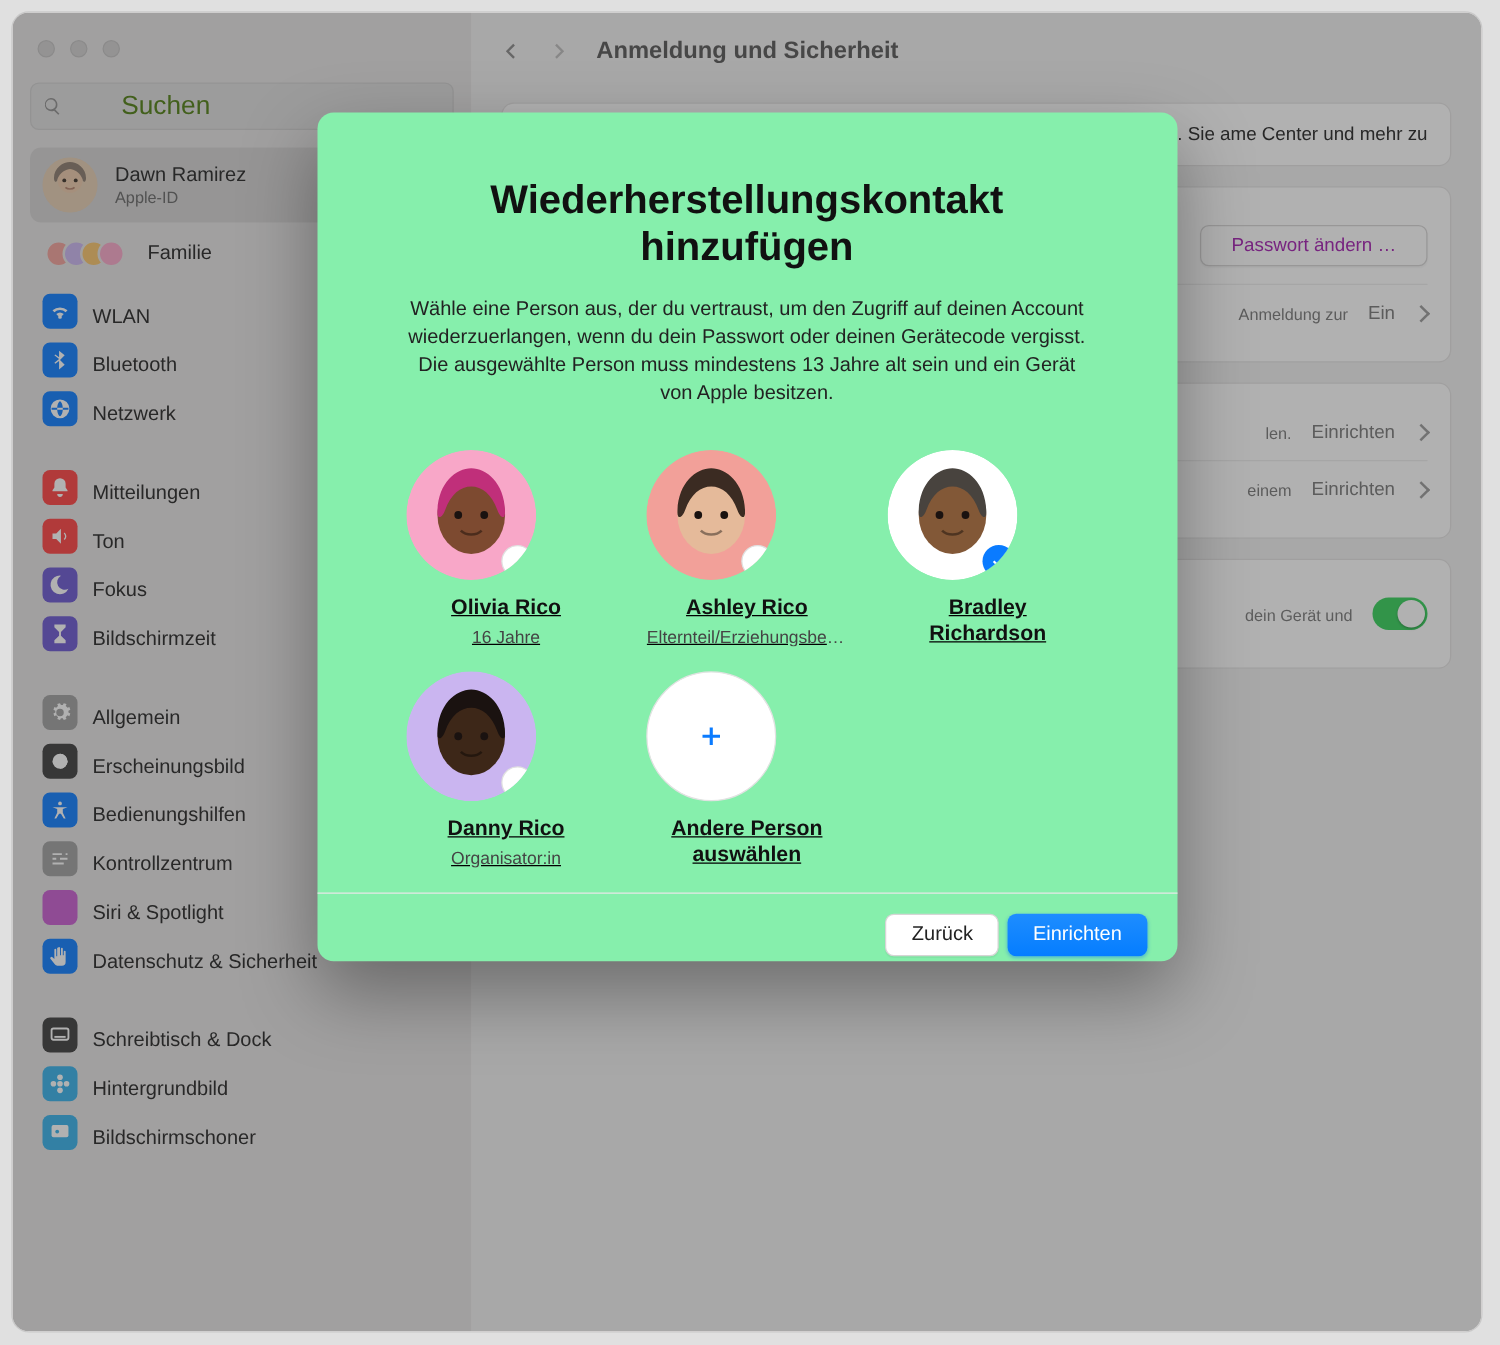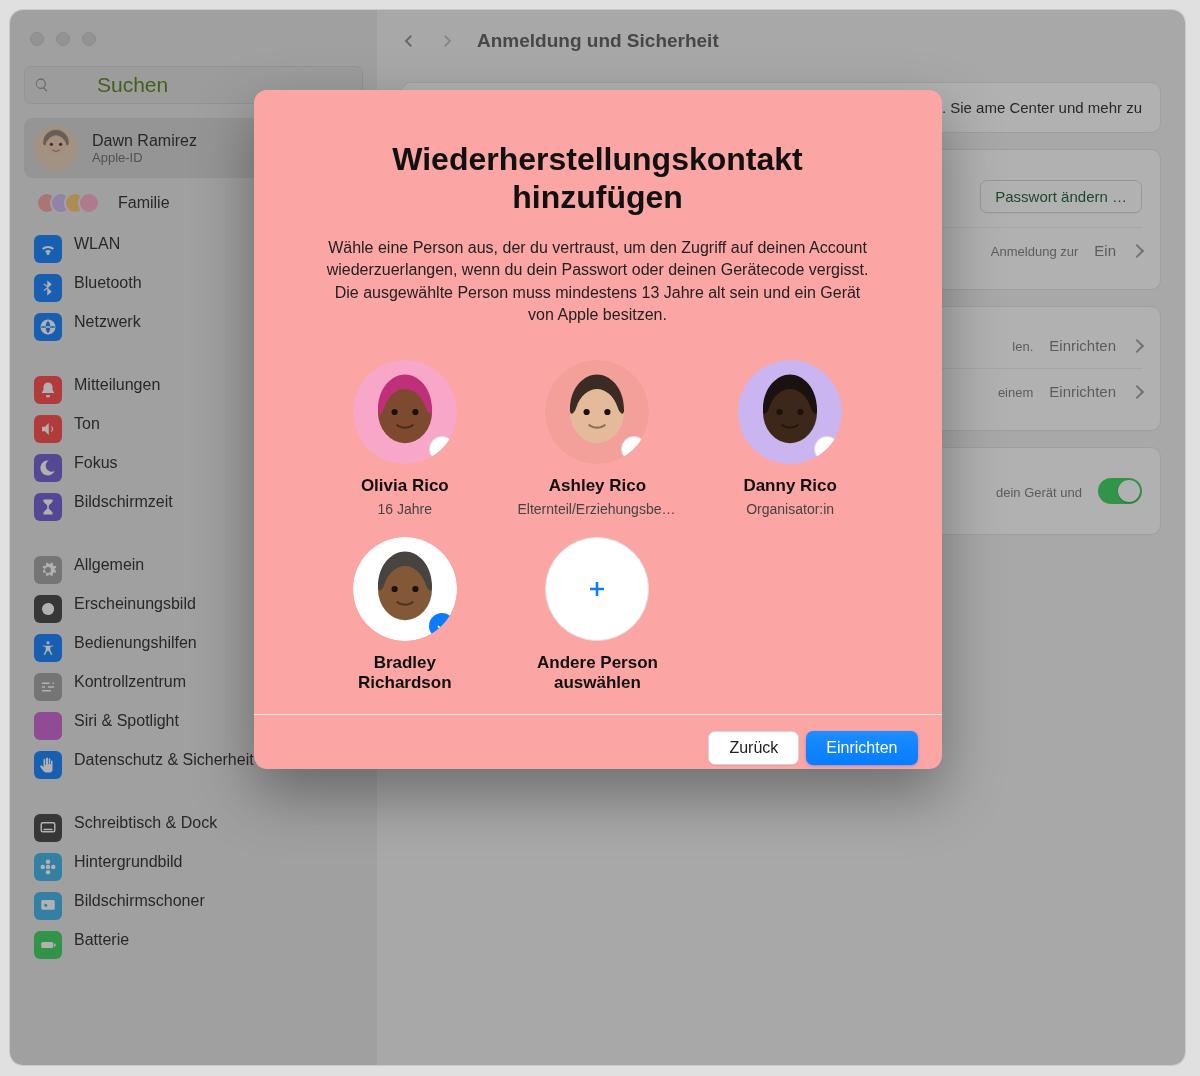--- a/index.html
+++ b/index.html
@@ -95,7 +95,7 @@
     display: flex; align-items: flex-start; justify-content: center;
   }
   .modal {
-    margin-top: 80px; width: 688px; background: #fca5a5; border-radius: 13px;
+    margin-top: 80px; width: 688px; background: #86efac; border-radius: 13px;
     box-shadow: 0 25px 60px rgba(0,0,0,0.35);
     display: flex; flex-direction: column;
   }

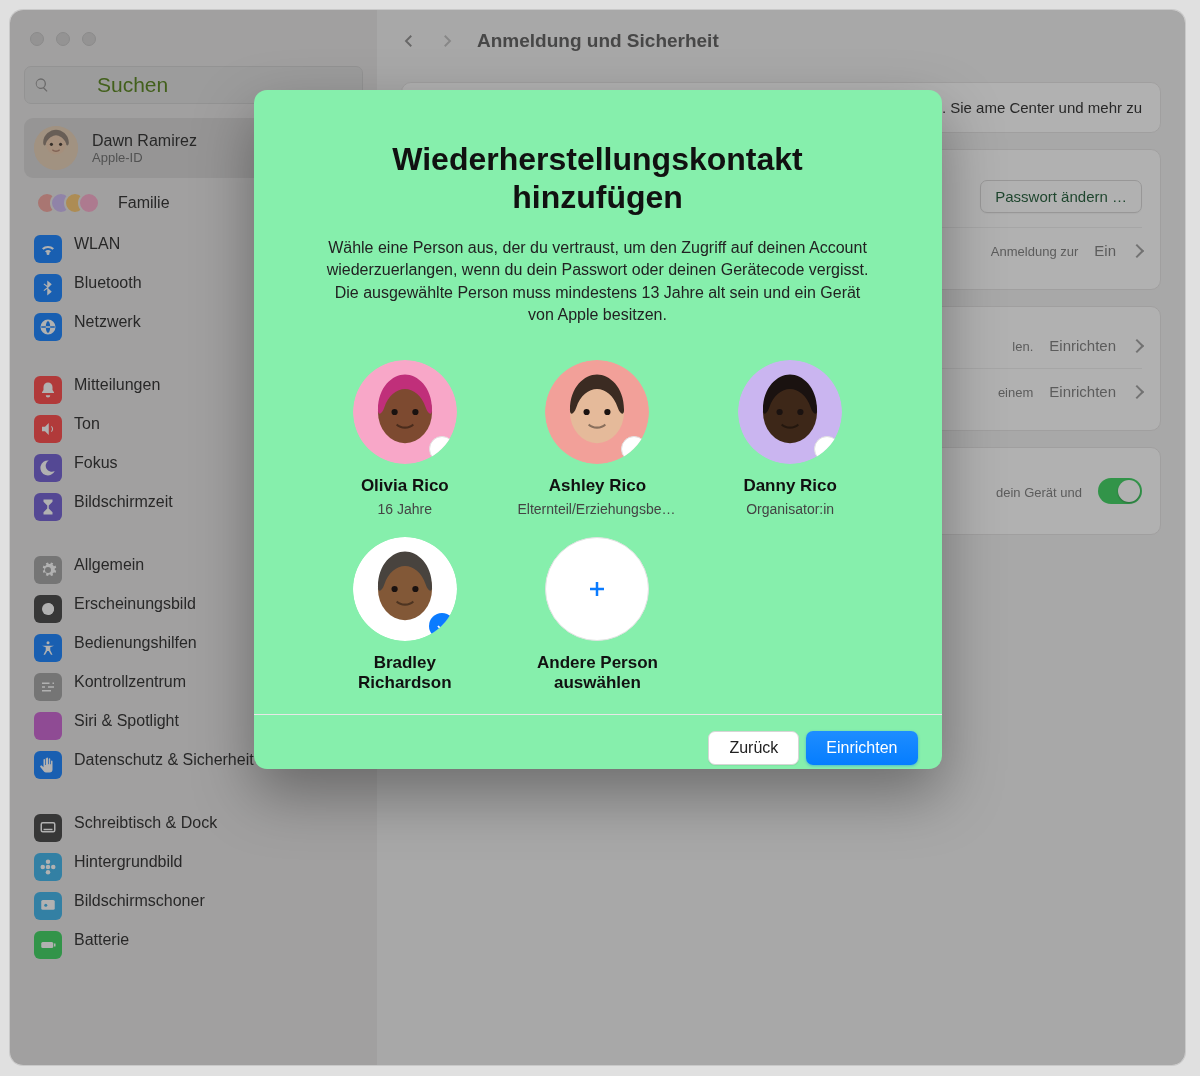--- a/index.html
+++ b/index.html
@@ -78,8 +78,8 @@
   .row-value { font-size: 15px; color: #777; }
   .chevron { width: 10px; height: 10px; border-right: 2px solid #9a9a9a; border-top: 2px solid #9a9a9a; transform: rotate(45deg); flex-shrink: 0; }
   .btn {
-    background: #fff; border: 1px solid #d7d6d6; border-radius: 7px; padding: 7px 14px;
-    font-size: 15px; color: #14532d; box-shadow: 0 1px 1px rgba(0,0,0,0.04);
+    background: #fff; border: 1px solid #d7d6d6; border-radius: 7px; padding: 7px 24px;
+    font-size: 15px; color: #a21caf; box-shadow: 0 1px 1px rgba(0,0,0,0.04);
   }
   .toggle {
     width: 44px; height: 26px; background: #32d158; border-radius: 13px; position: relative; flex-shrink: 0;

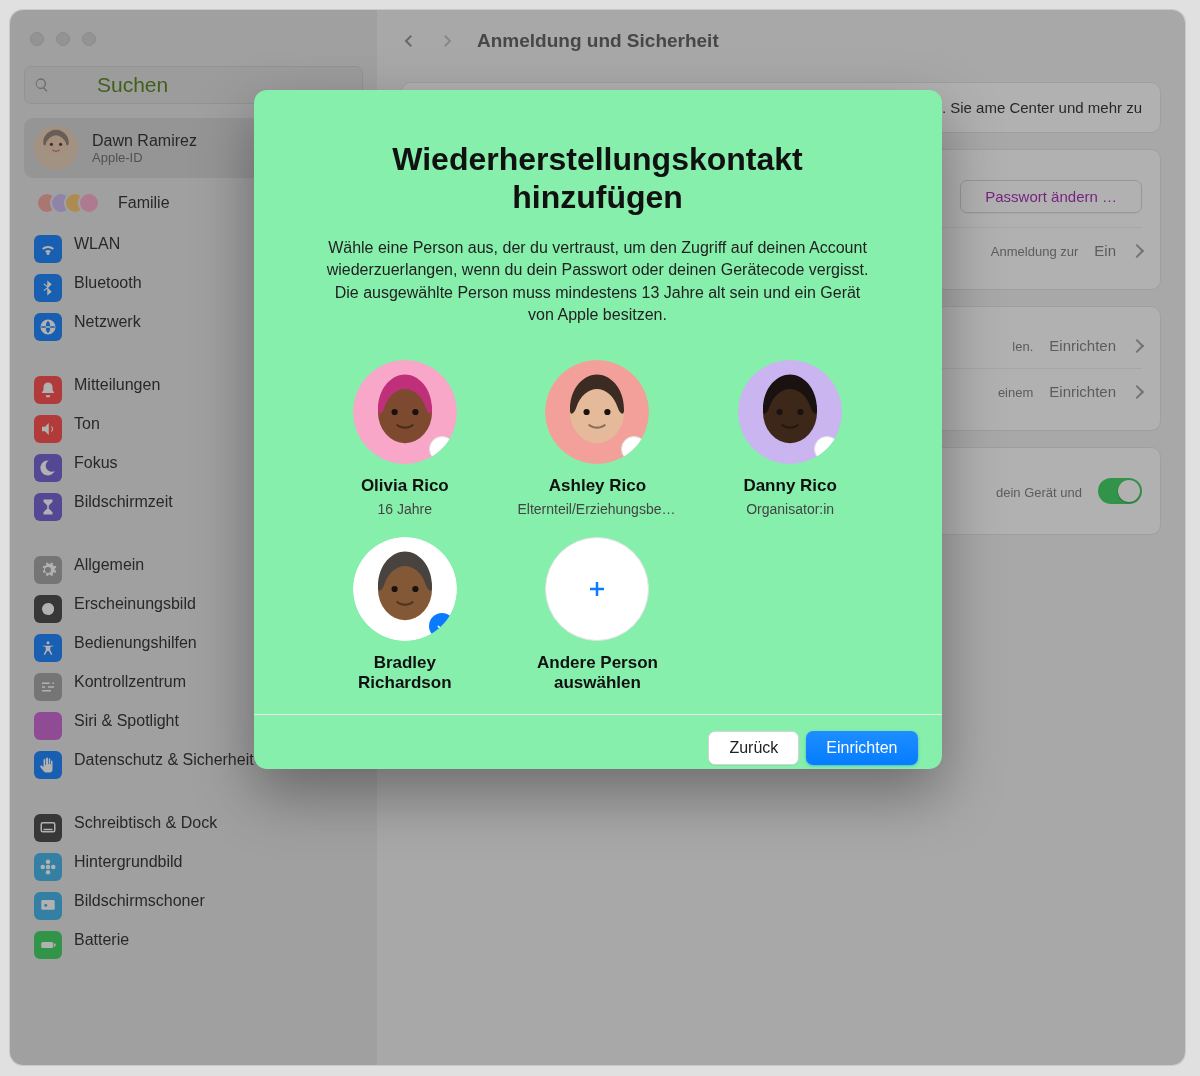--- a/index.html
+++ b/index.html
@@ -45,7 +45,7 @@
   .nav { padding: 0 14px; overflow: hidden; }
   .nav-group { margin-bottom: 24px; }
   .nav-item {
-    display: flex; align-items: flex-start; gap: 12px; padding: 5px 10px 6px;
+    display: flex; align-items: flex-end; gap: 12px; padding: 5px 10px 6px;
     border-radius: 7px; font-size: 16px; color: #222;
   }
   .nav-icon {

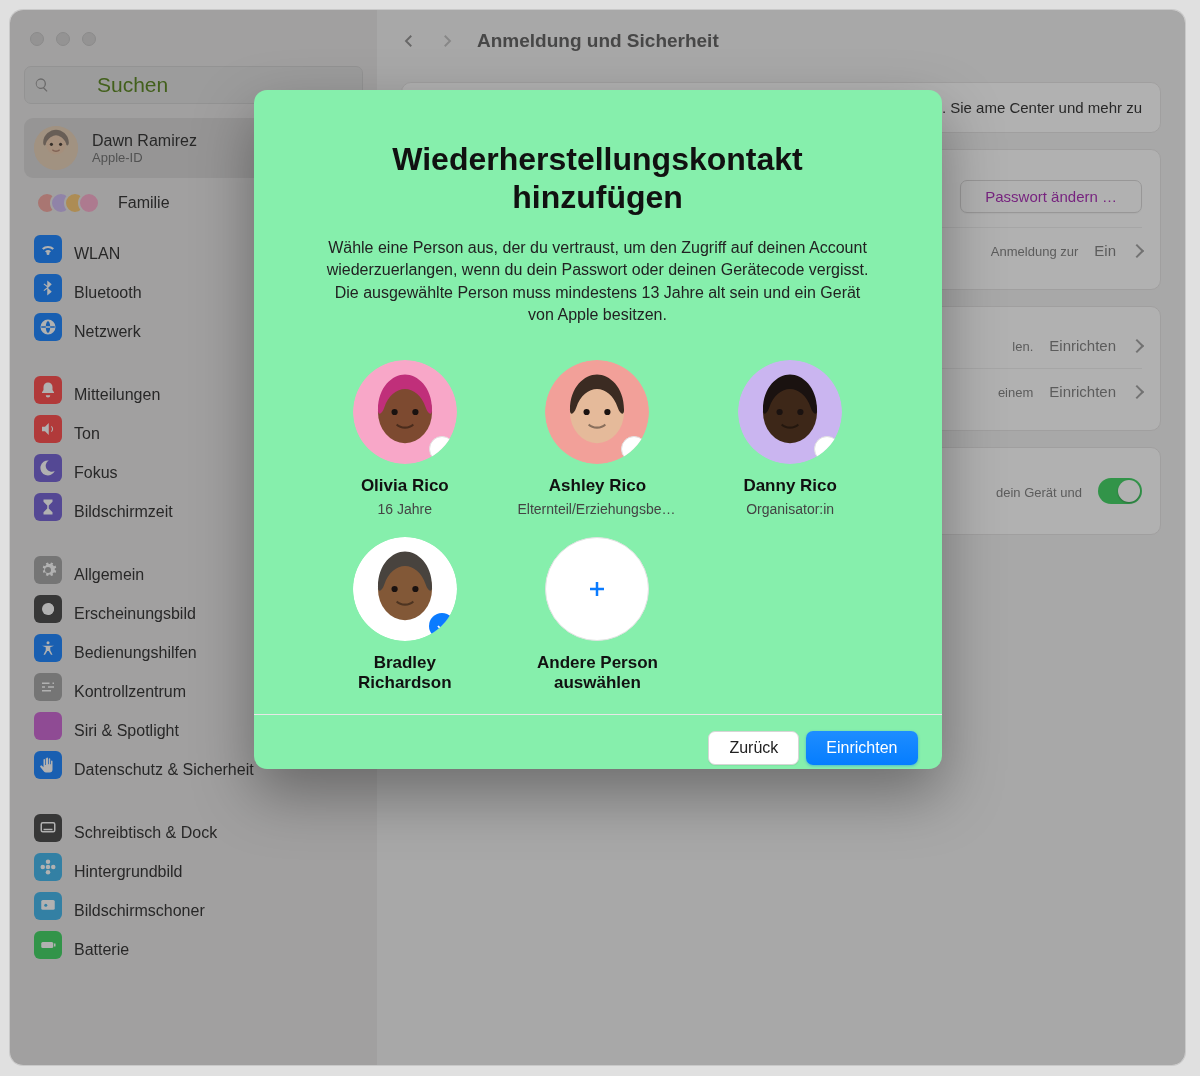--- a/index.html
+++ b/index.html
@@ -108,8 +108,8 @@
     margin-top: 34px; justify-items: center;
   }
   .contact {
-    width: 160px; display: flex; flex-direction: column; align-items: center; text-align: center;
-    position: relative; cursor: pointer;
+    width: 160px; display: flex; flex-direction: column; text-align: center;
+    position: relative; cursor: pointer; text-decoration: underline;
   }
   .contact-avatar {
     width: 104px; height: 104px; border-radius: 50%; overflow: hidden;

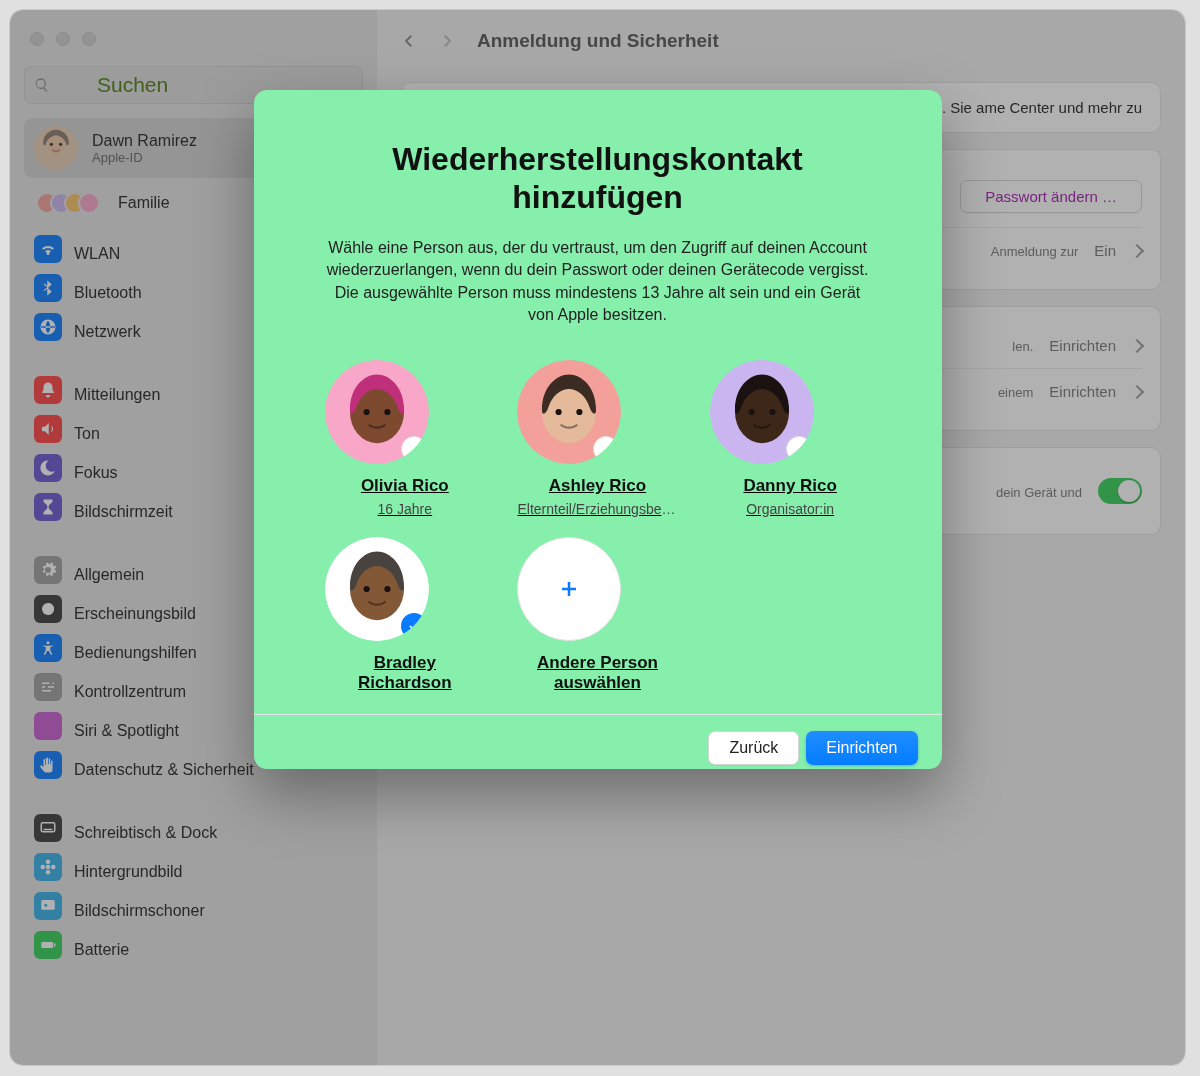--- a/index.html
+++ b/index.html
@@ -454,21 +454,6 @@
             <div class="contact">
               <div class="contact-avatar">
                 <svg class="memoji" viewBox="0 0 100 100">
-    <circle cx="50" cy="50" r="50" fill="#cab5f0"></circle>
-    <ellipse cx="50" cy="50" rx="26" ry="30" fill="#3d2718"></ellipse>
-    <path d="M24 48c0-22 14-34 26-34s26 12 26 34c0 6-4 4-6-2-4-12-12-18-20-18s-16 6-20 18c-2 6-6 8-6 2z" fill="#1a1210"></path>
-    <circle cx="40" cy="50" r="3" fill="#1a1210"></circle>
-                  <circle cx="60" cy="50" r="3" fill="#1a1210"></circle>
-    <path d="M42 62c4 4 12 4 16 0" stroke="#000" stroke-opacity=".4" stroke-width="2" fill="none"></path>
-  </svg>
-                <div class="badge"></div>
-              </div>
-              <div class="cname">Danny Rico</div>
-              <div class="crole">Organisator:in</div>
-            </div>
-            <div class="contact">
-              <div class="contact-avatar">
-                <svg class="memoji" viewBox="0 0 100 100">
     <circle cx="50" cy="50" r="50" fill="#ffffff"></circle>
     <ellipse cx="50" cy="50" rx="26" ry="30" fill="#825837"></ellipse>
     <path d="M24 48c0-22 14-34 26-34s26 12 26 34c0 6-4 4-6-2-4-12-12-18-20-18s-16 6-20 18c-2 6-6 8-6 2z" fill="#48433e"></path>
@@ -485,6 +470,21 @@
               <div class="cname">Bradley Richardson</div>
             </div>
             <div class="contact">
+              <div class="contact-avatar">
+                <svg class="memoji" viewBox="0 0 100 100">
+    <circle cx="50" cy="50" r="50" fill="#cab5f0"></circle>
+    <ellipse cx="50" cy="50" rx="26" ry="30" fill="#3d2718"></ellipse>
+    <path d="M24 48c0-22 14-34 26-34s26 12 26 34c0 6-4 4-6-2-4-12-12-18-20-18s-16 6-20 18c-2 6-6 8-6 2z" fill="#1a1210"></path>
+    <circle cx="40" cy="50" r="3" fill="#1a1210"></circle>
+                  <circle cx="60" cy="50" r="3" fill="#1a1210"></circle>
+    <path d="M42 62c4 4 12 4 16 0" stroke="#000" stroke-opacity=".4" stroke-width="2" fill="none"></path>
+  </svg>
+                <div class="badge"></div>
+              </div>
+              <div class="cname">Danny Rico</div>
+              <div class="crole">Organisator:in</div>
+            </div>
+            <div class="contact">
               <div class="add-circle">
   <svg viewBox="0 0 24 24" fill="none">
                   <line x1="12" y1="5" x2="12" y2="19"></line>

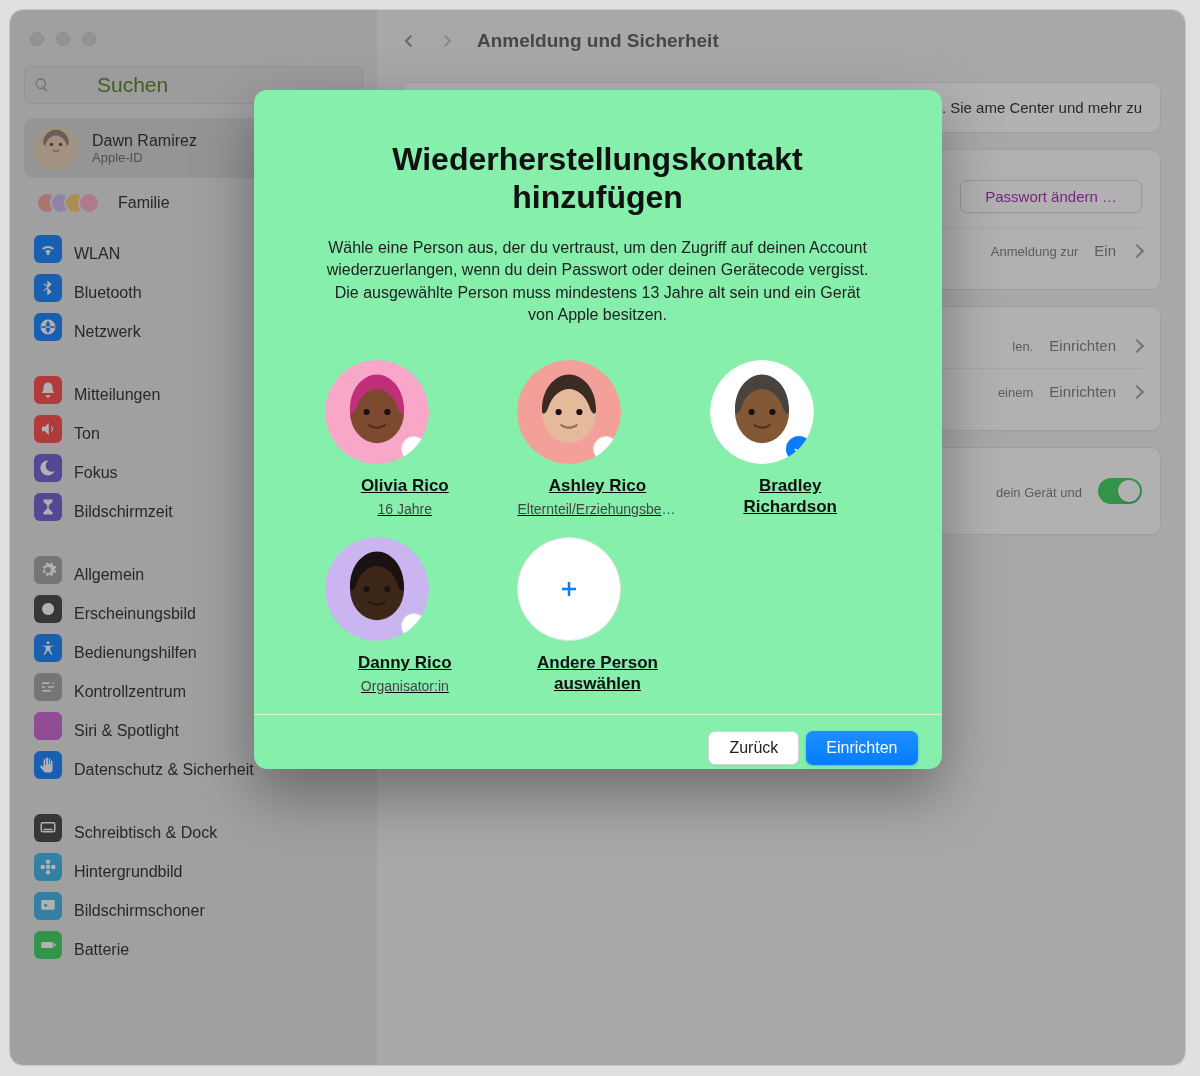--- a/index.html
+++ b/index.html
@@ -337,15 +337,6 @@
               </svg>
             </div>
             <span>Bildschirmschoner</span>
-          </div>
-          <div class="nav-item">
-            <div class="nav-icon" style="background: rgb(50, 209, 88);">
-              <svg viewBox="0 0 24 24">
-                <rect x="3" y="8" width="16" height="8" rx="2"></rect>
-                <rect x="20" y="10" width="2" height="4"></rect>
-              </svg>
-            </div>
-            <span>Batterie</span>
           </div>
         </div>
       </div>

